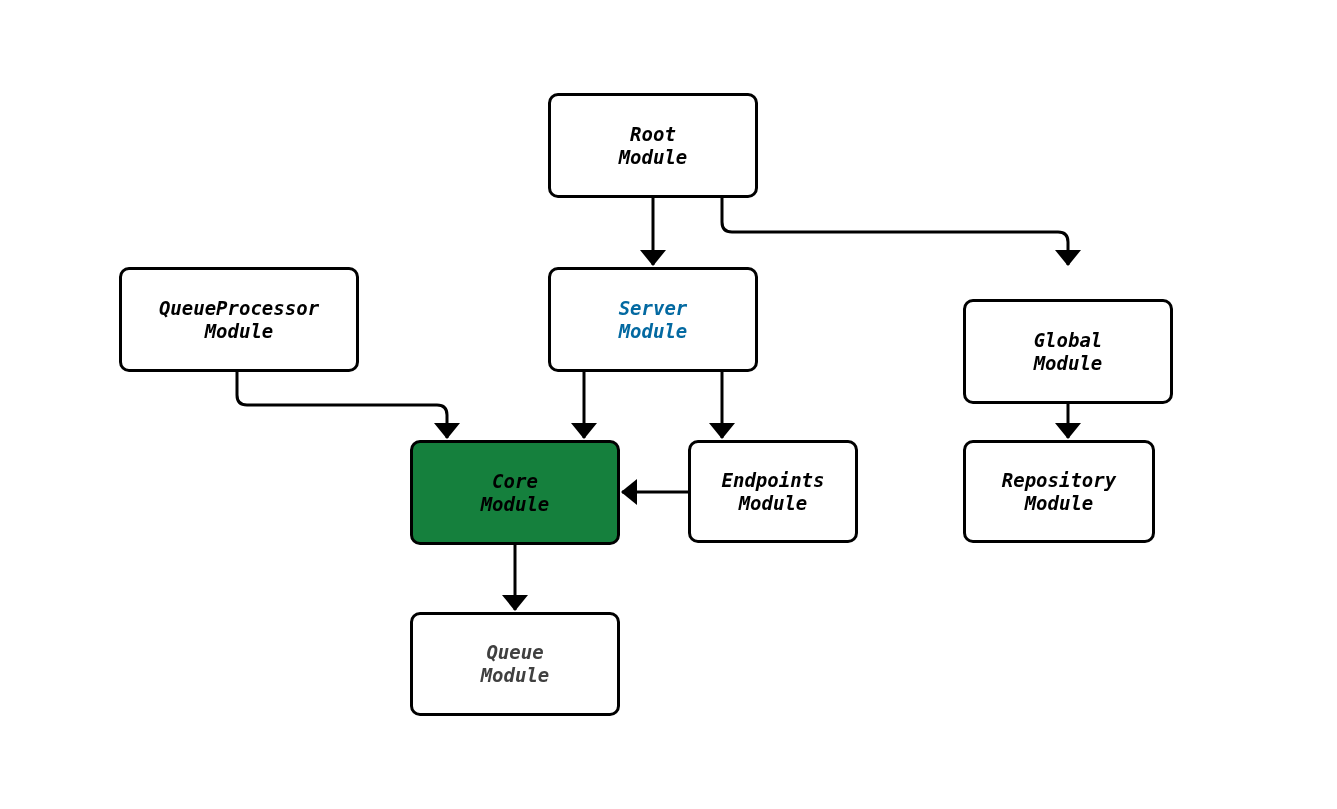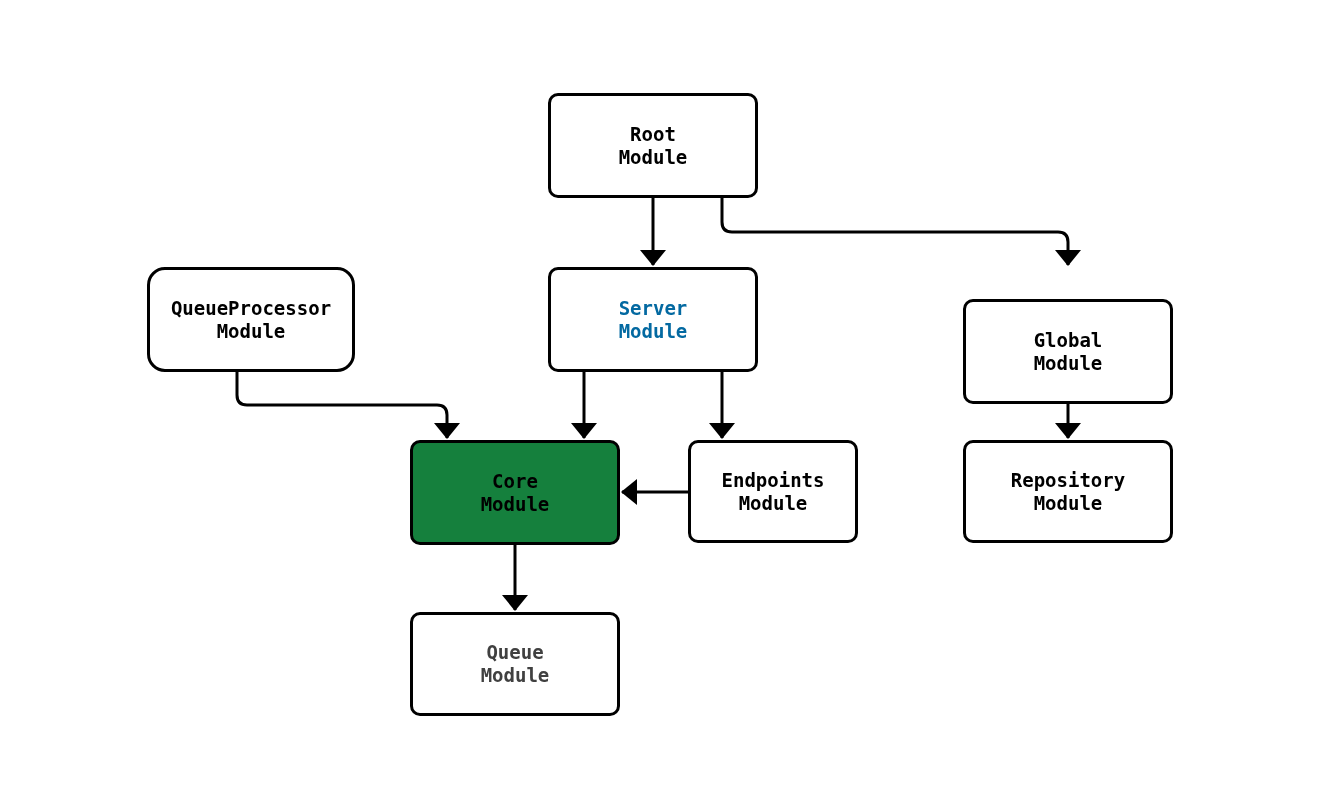--- a/index.html
+++ b/index.html
@@ -42,6 +42,7 @@
     font-size: 19px;
     line-height: 23px;
     color: #000000;
+    font-style: italic;
   }
   .node span {
     display: block;

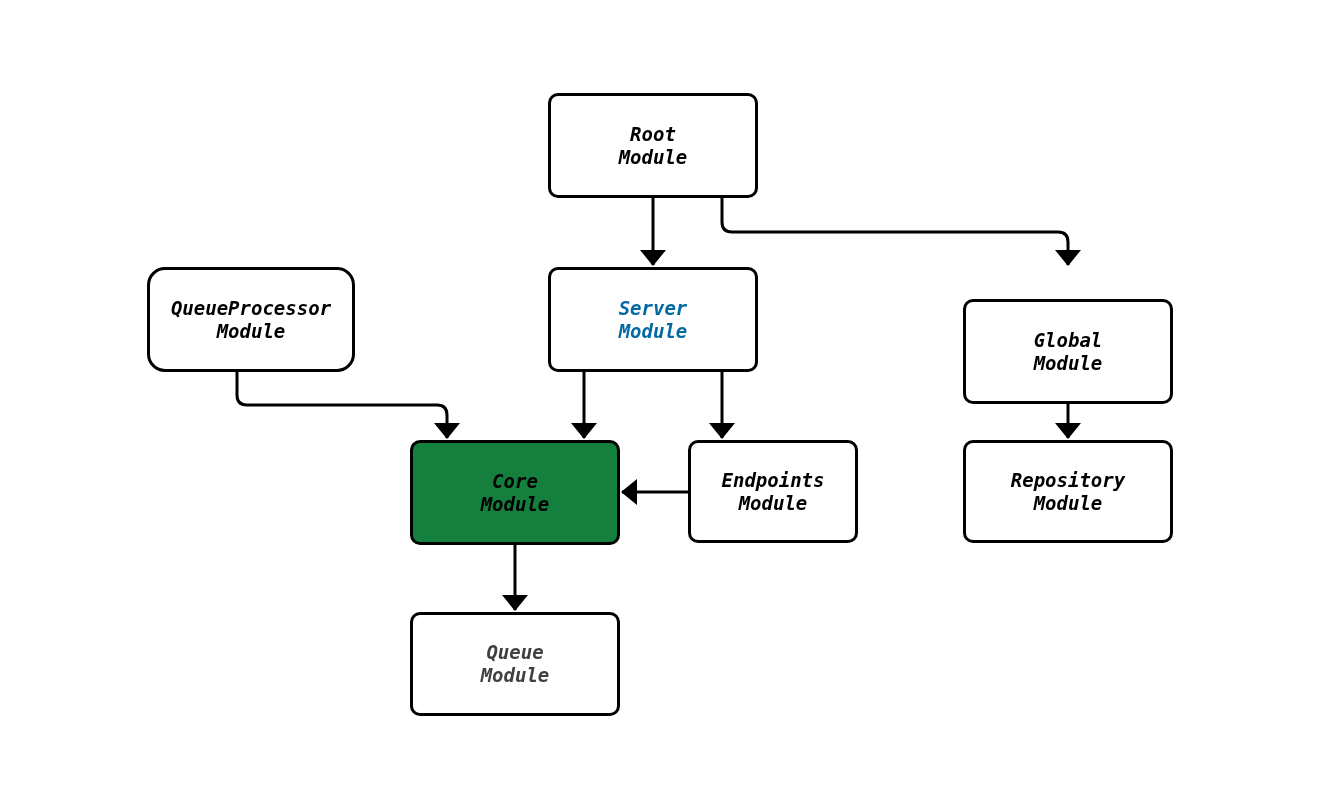--- a/index.html
+++ b/index.html
@@ -77,7 +77,7 @@
     <span>Module</span>
   </div>
 
-  <div class="node" style="left: 147px; top: 267px; width: 208px; height: 105px; border-color: rgb(0, 0, 0); background: rgb(255, 255, 255); color: rgb(0, 0, 0); border-radius: 18px;">
+  <div class="node" style="left: 119px; top: 267px; width: 240px; height: 105px; border-color: rgb(0, 0, 0); background: rgb(255, 255, 255); color: rgb(0, 0, 0);">
     <span>QueueProcessor</span>
     <span>Module</span>
   </div>

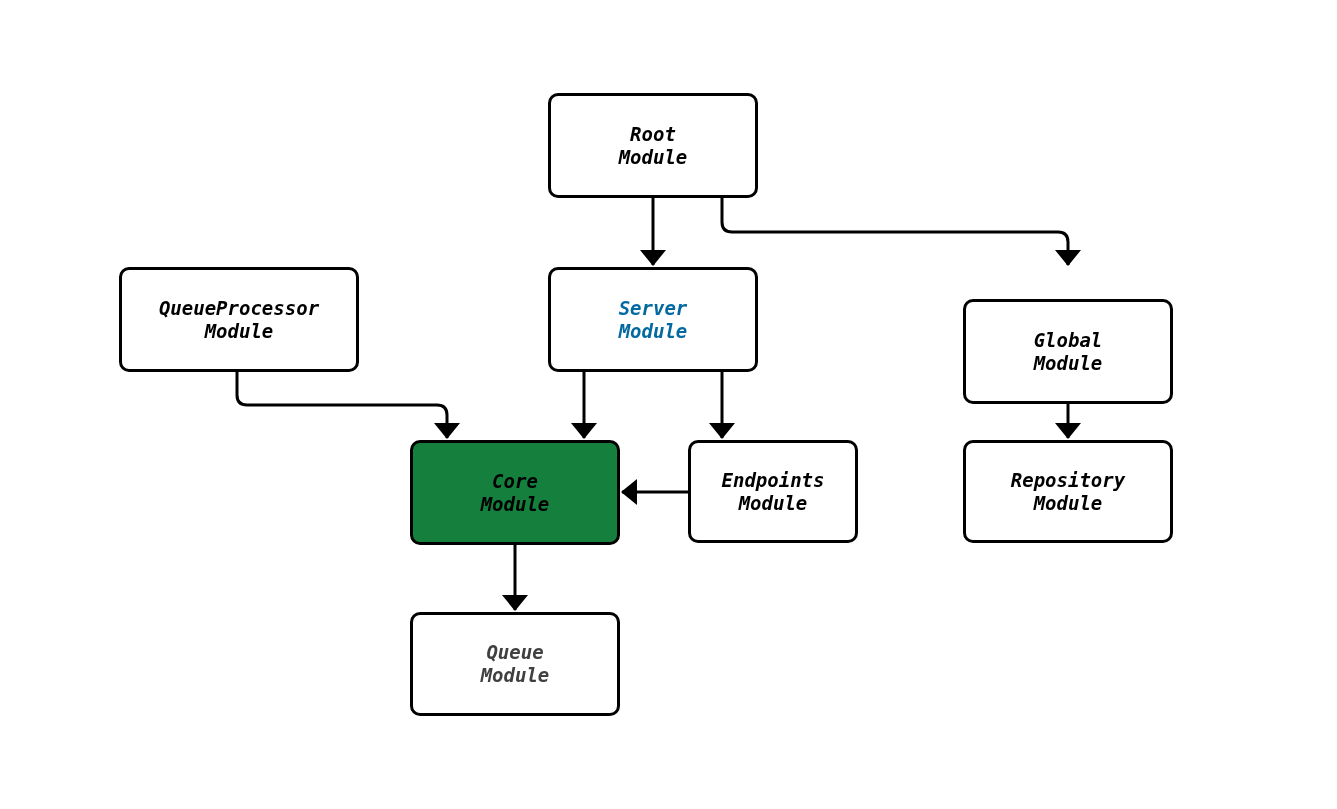--- a/index.html
+++ b/index.html
@@ -102,7 +102,7 @@
     <span>Module</span>
   </div>
 
-  <div class="node" style="left: 963px; top: 440px; width: 210px; height: 103px; border-color: rgb(0, 0, 0); background: rgb(255, 255, 255); color: rgb(0, 0, 0);">
+  <div class="node" style="left: 963px; top: 440px; width: 192px; height: 103px; border-color: rgb(0, 0, 0); background: rgb(255, 255, 255); color: rgb(0, 0, 0);">
     <span>Repository</span>
     <span>Module</span>
   </div>

